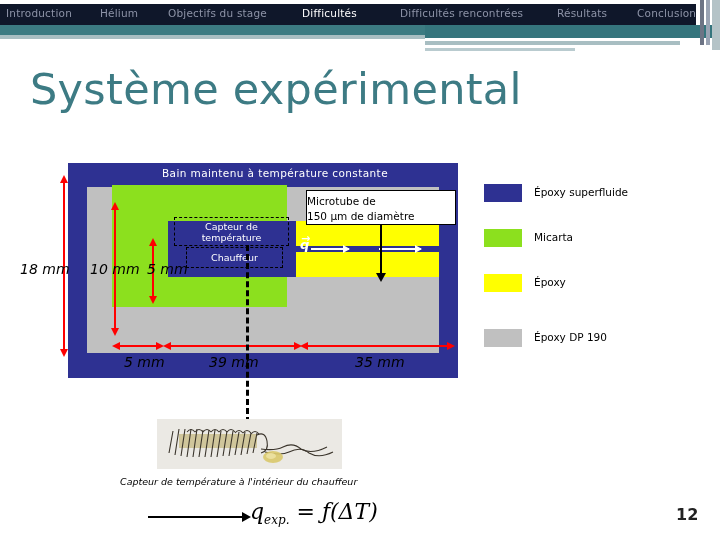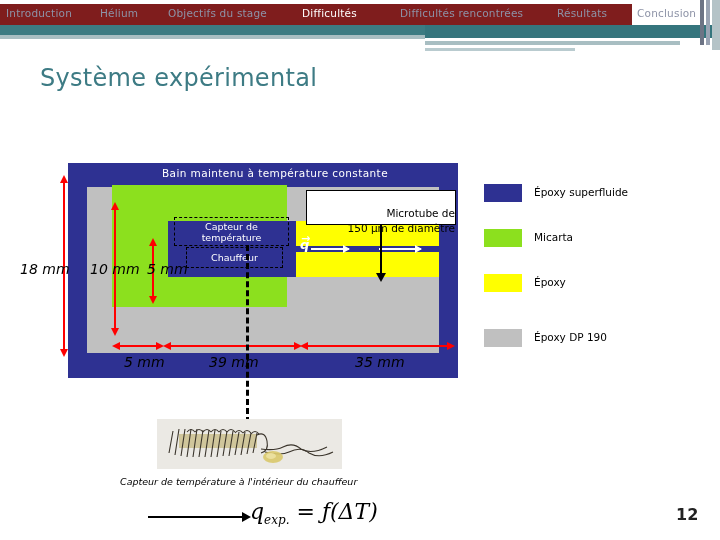--- a/index.html
+++ b/index.html
@@ -11,8 +11,8 @@
 
   
   .navbar{
-    position:absolute;left:0;top:4px;width:632px;height:25px;
-    background:#7f1d1d;
+    position:absolute;left:0;top:4px;width:696px;height:25px;
+    background:#0f172a;
   }
   .navitem{
     position:absolute;top:3px;

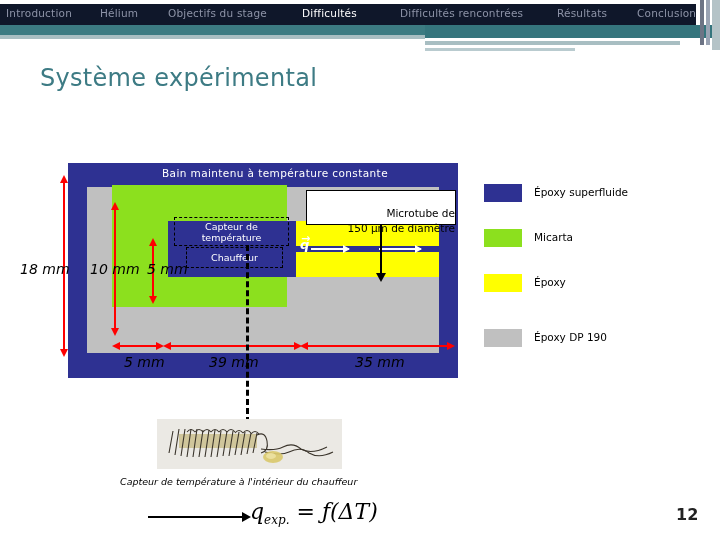--- a/index.html
+++ b/index.html
@@ -57,9 +57,8 @@
   
   .title{
     position:absolute;left:30px;top:64px;
-    font-size:24px;color:#3d7b84;font-weight:400;
+    font-size:43px;color:#3d7b84;font-weight:400;
     letter-spacing:.3px;
-    margin-left:10px;
   }
 
   

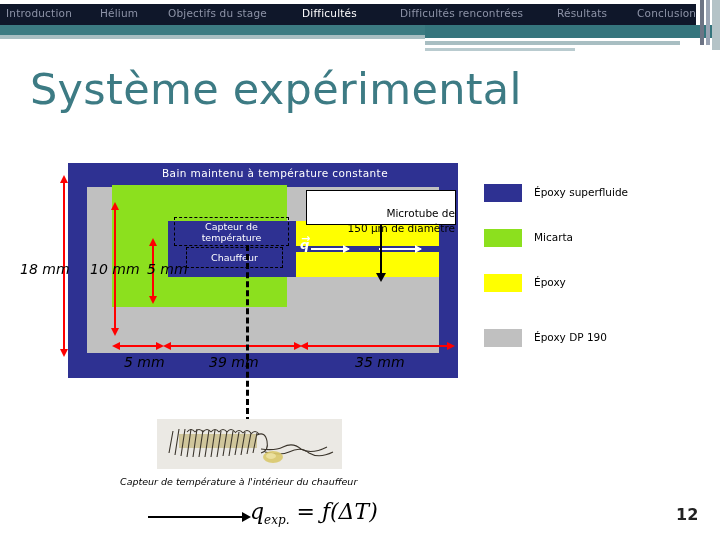--- a/index.html
+++ b/index.html
@@ -125,8 +125,8 @@
   .callout{
     position:absolute;left:306px;top:190px;width:150px;height:35px;
     background:#ffffff;border:1.3px solid #000;
-    font-size:10.5px;color:#000;text-align:right;line-height:15px;
-    padding-top:15px;box-sizing:border-box;
+    font-size:10.5px;color:#000;text-align:left;line-height:15px;
+    padding-top:3px;box-sizing:border-box;
   }
   .callout-arrow{
     position:absolute;left:380px;top:225px;width:2px;height:49px;background:#000;

